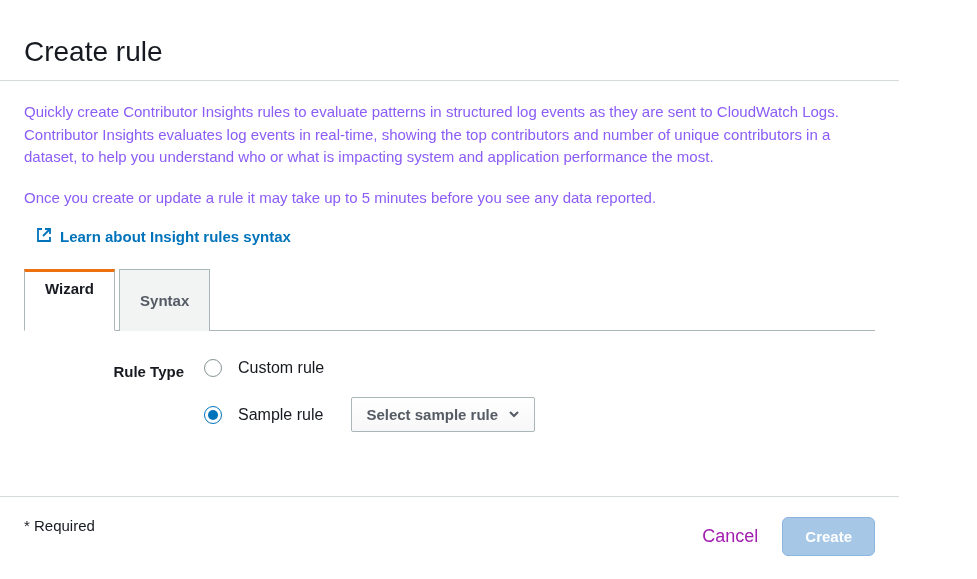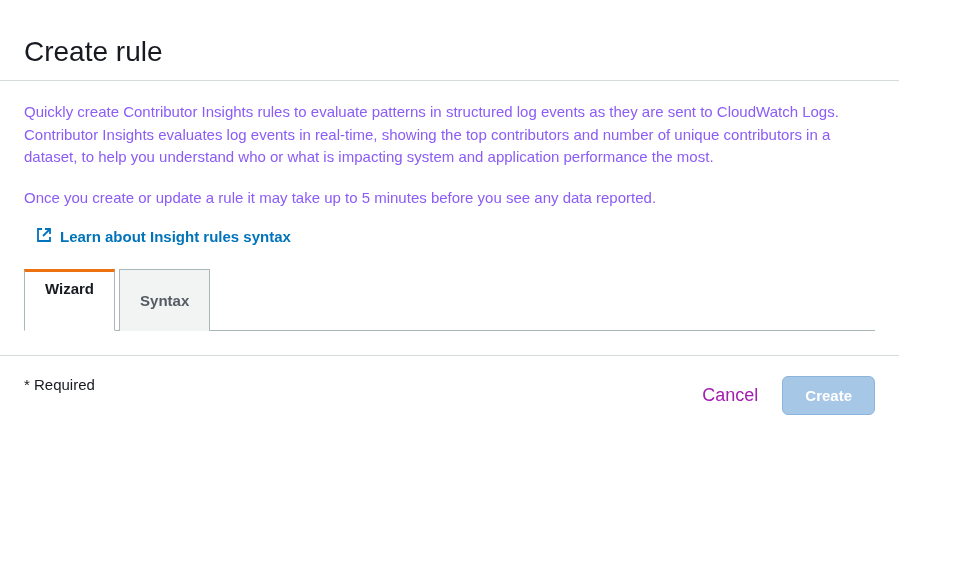--- a/index.html
+++ b/index.html
@@ -190,6 +190,33 @@
       <div class="tab">Syntax</div>
     </div>
 
+    <div class="form-area">
+      <div class="form-row">
+        <div class="form-label">Rule Type</div>
+        <div class="radio-group">
+          <div class="radio-item">
+            <div class="radio-outer">
+              
+            </div>
+            <span class="radio-label">Custom rule</span>
+          </div>
+          <div class="radio-item">
+            <div class="radio-outer checked">
+              <div class="radio-inner"></div>
+            </div>
+            <span class="radio-label">Sample rule</span>
+            <div class="select-box">
+              <span>Select sample rule</span>
+              <span>
+                <svg viewBox="0 0 12 12" fill="none" stroke="#545b64" stroke-width="2">
+                  <path d="M2 4l4 4 4-4"></path>
+                </svg>
+              </span>
+            </div>
+          </div>
+        </div>
+      </div>
+    </div>
   </div>
 
   <div class="footer-section">

